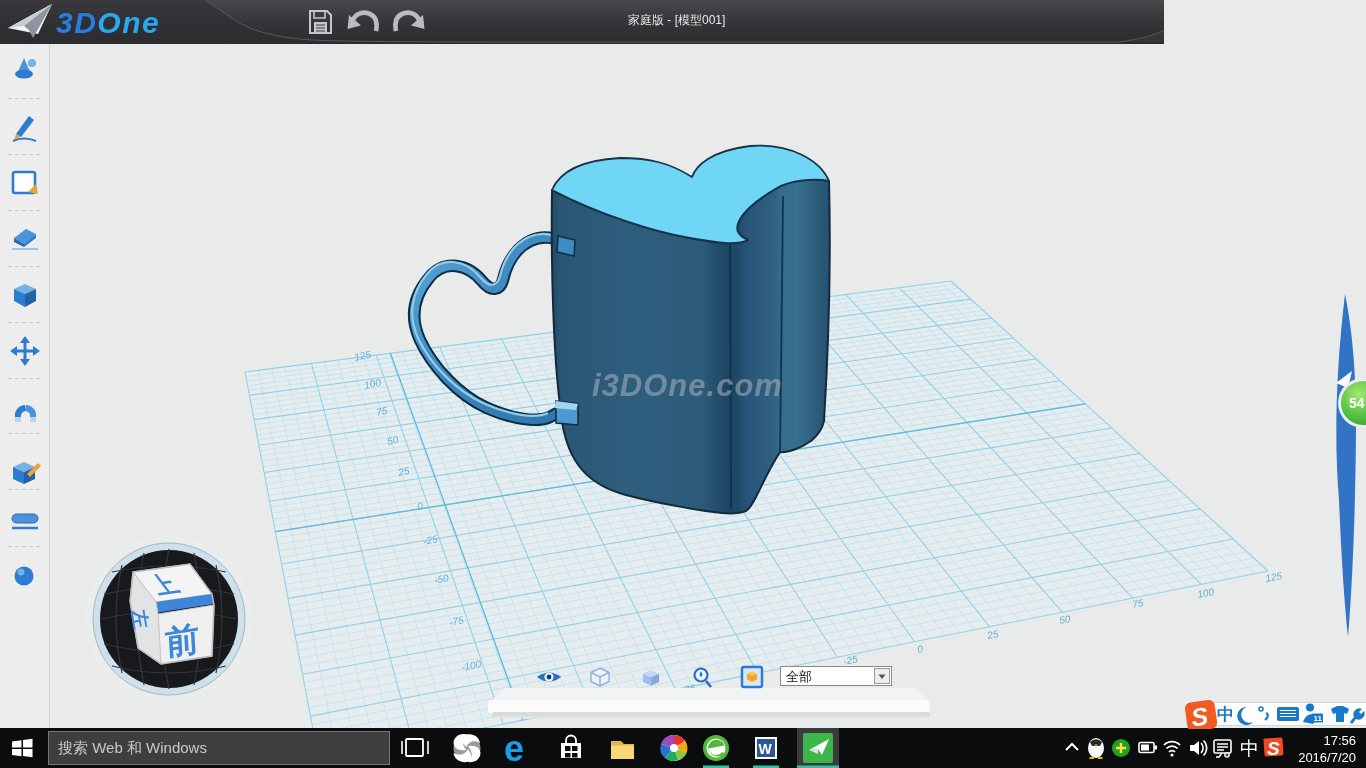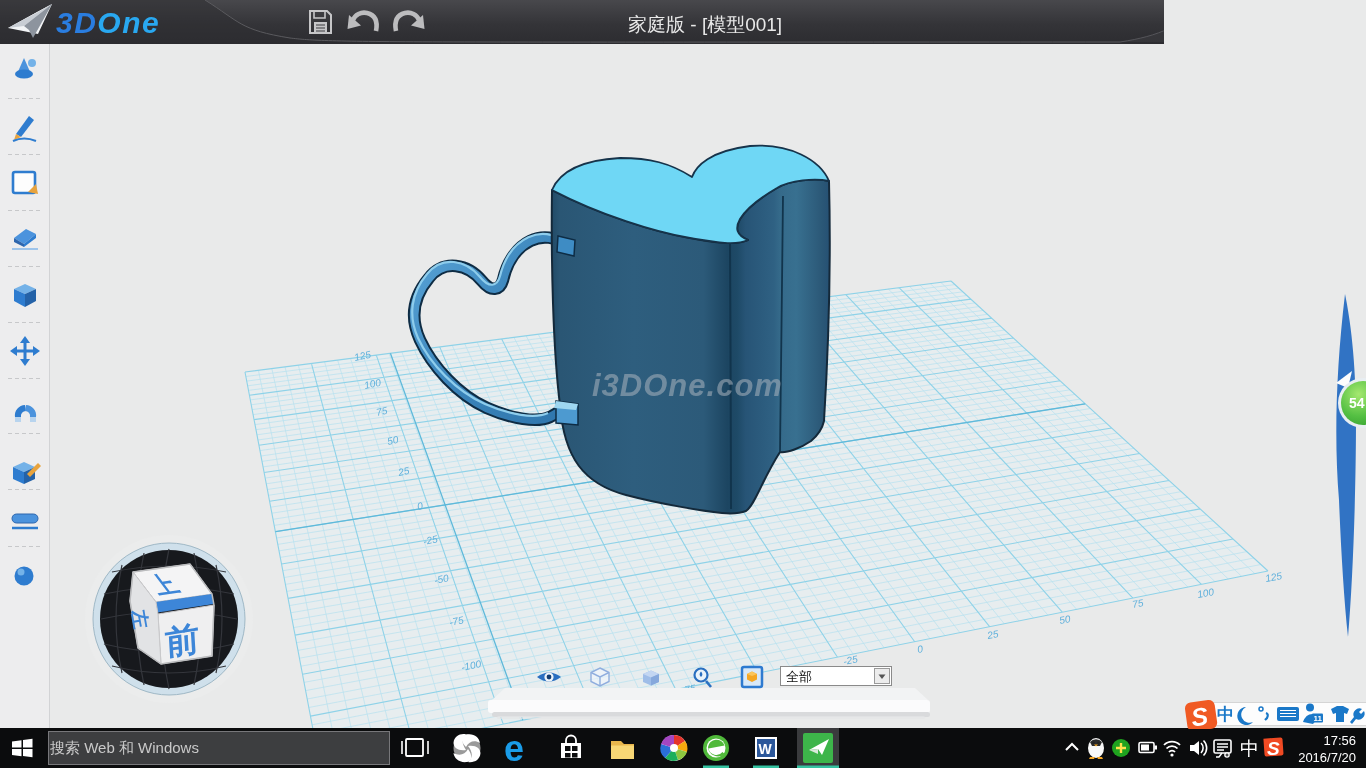--- a/index.html
+++ b/index.html
@@ -6,7 +6,7 @@
 body{font-family:"Liberation Sans",sans-serif;position:relative;background:#e9eaea}
 .abs{position:absolute}
 #topbar{position:absolute;left:0;top:0;width:1164px;height:44px;background:linear-gradient(#48484c,#343438 55%,#2c2c30);overflow:hidden}
-#title{position:absolute;left:628px;top:12px;color:#e8e8e8;font-size:19px}
+#title{position:absolute;left:628px;top:12px;color:#e8e8e8;font-size:12px}
 #qmark{position:absolute;left:1183px;top:1px;color:#cecece;font-size:29px;font-weight:bold}
 #lefttb{position:absolute;left:0;top:44px;width:50px;height:684px;background:#ededee;border-right:1px solid #d2d3d5}
 #taskbar{position:absolute;left:0;top:728px;width:1366px;height:40px;background:#0b0c0d}

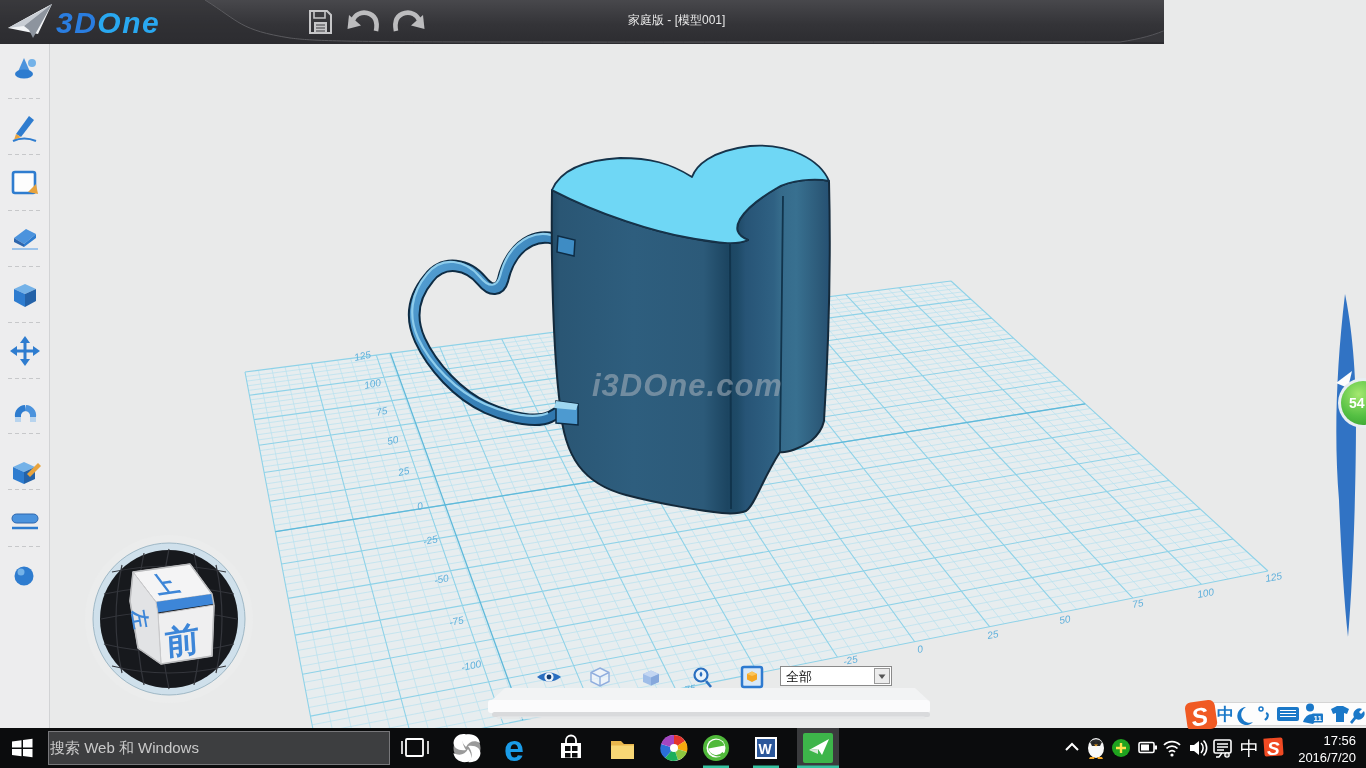--- a/index.html
+++ b/index.html
@@ -10,7 +10,7 @@
 #qmark{position:absolute;left:1183px;top:1px;color:#cecece;font-size:29px;font-weight:bold}
 #lefttb{position:absolute;left:0;top:44px;width:50px;height:684px;background:#ededee;border-right:1px solid #d2d3d5}
 #taskbar{position:absolute;left:0;top:728px;width:1366px;height:40px;background:#0b0c0d}
-#search{position:absolute;left:48px;top:731px;width:342px;height:34px;background:#3d3e40;border:1px solid #77777a;color:#c9c9c9;font-size:15px;line-height:32px;padding-left:1px}
+#search{position:absolute;left:48px;top:731px;width:342px;height:34px;background:#3d3e40;border:1px solid #77777a;color:#c9c9c9;font-size:15px;line-height:32px;padding-left:9px}
 #clock{position:absolute;right:10px;top:732px;color:#fff;font-size:13px;text-align:right;line-height:17px}
 </style></head><body>
 <svg class="abs" style="left:0;top:0" width="1366" height="768" viewBox="0 0 1366 768">

